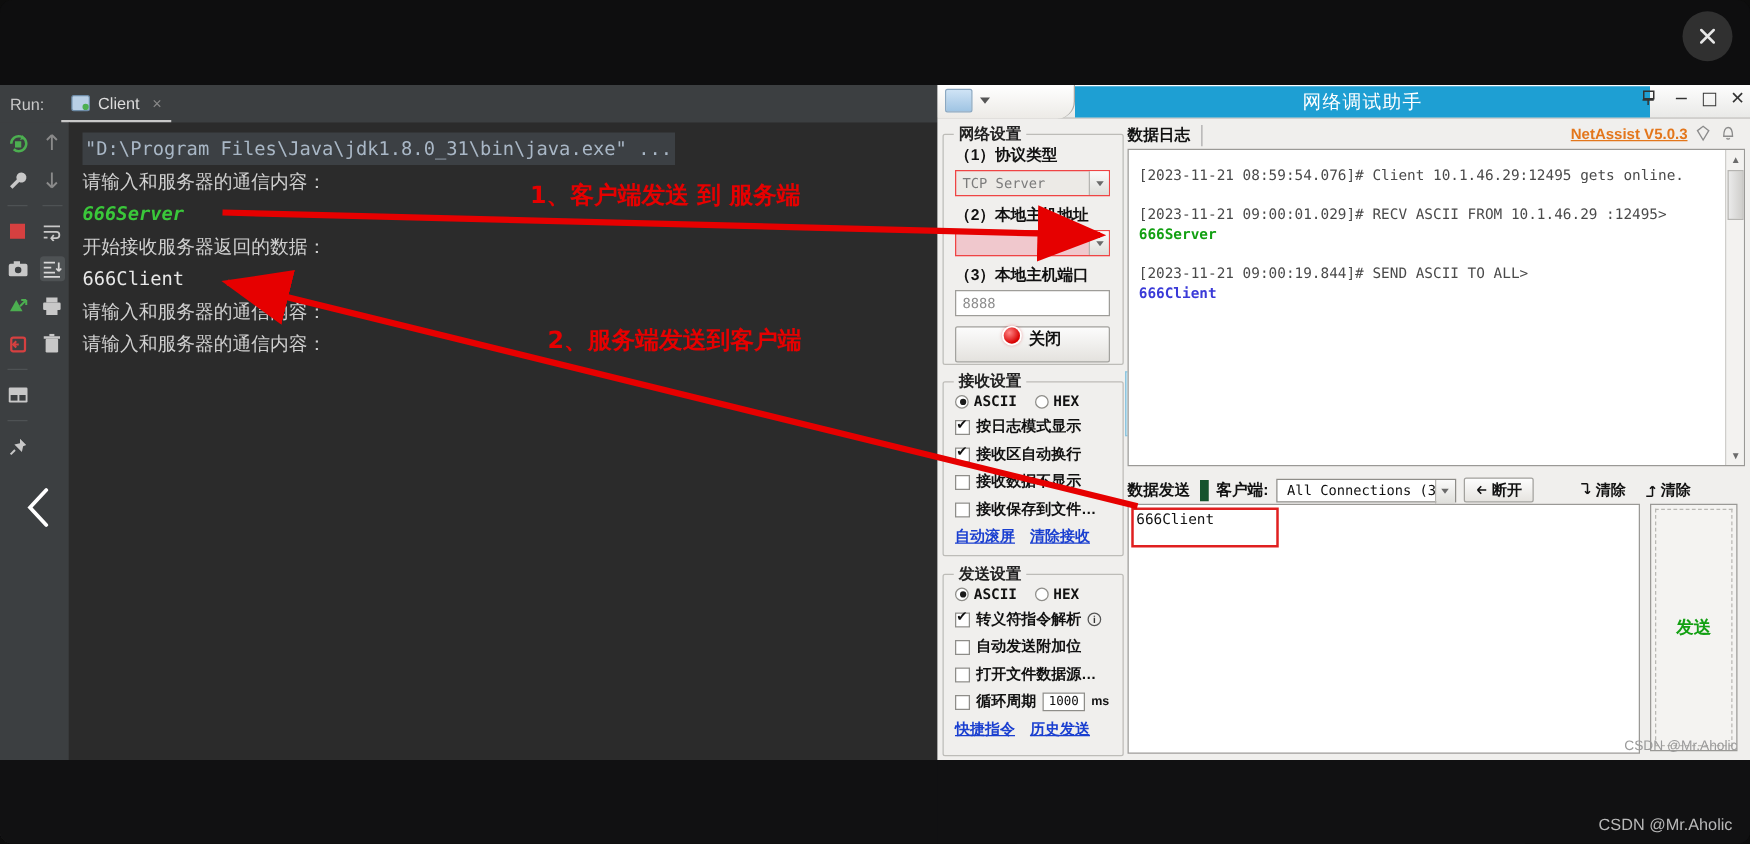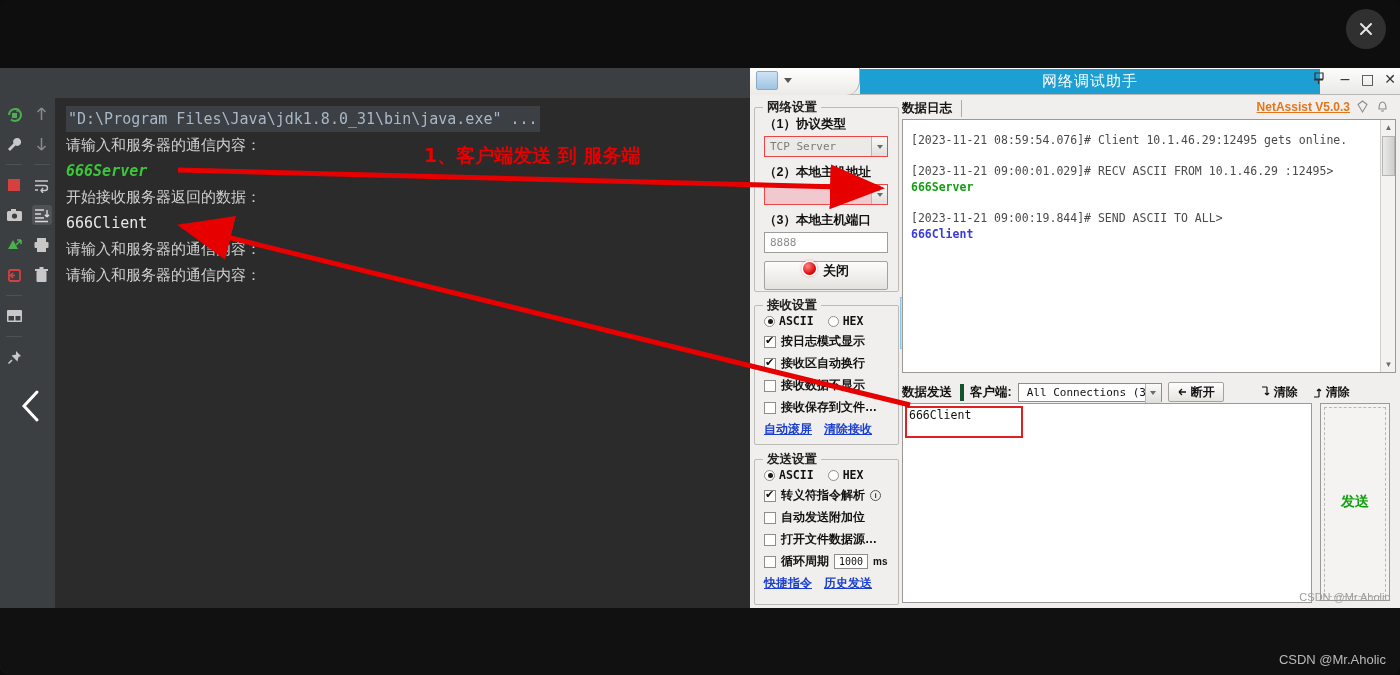--- a/index.html
+++ b/index.html
@@ -425,6 +425,14 @@
 
   <div class="ide">
 
+    <div class="ide-runbar">
+      <span class="run-label">Run:</span>
+      <div class="ide-tab">
+        <span class="tab-icon"></span>
+        <span class="tab-text">Client</span>
+        <span class="tab-close">×</span>
+      </div>
+    </div>
 
     <div class="ide-sidebar">
       <div class="sicon">

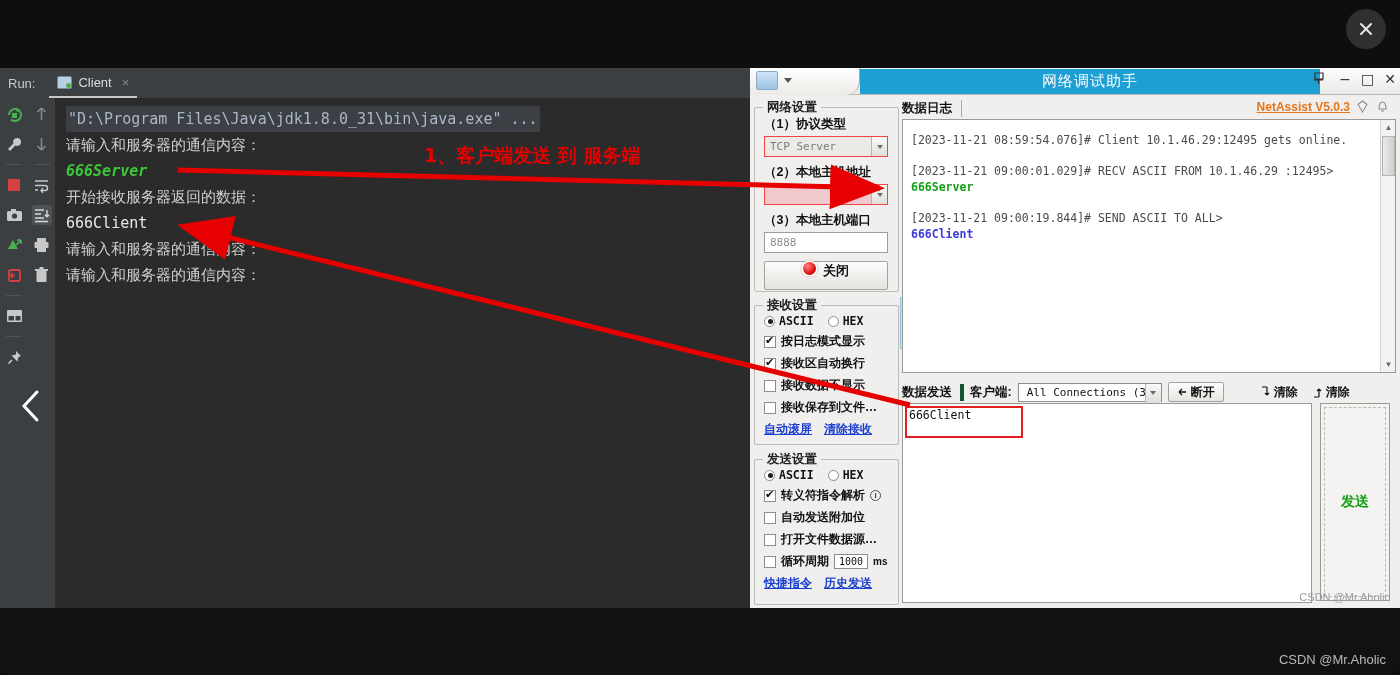--- a/index.html
+++ b/index.html
@@ -832,6 +832,7 @@
   </svg>
 
   <div class="anno-text anno1">1、客户端发送 到 服务端</div>
+  <div class="anno-text anno2">2、服务端发送到客户端</div>
 
   <div class="bot-watermark">CSDN @Mr.Aholic</div>
 </div>

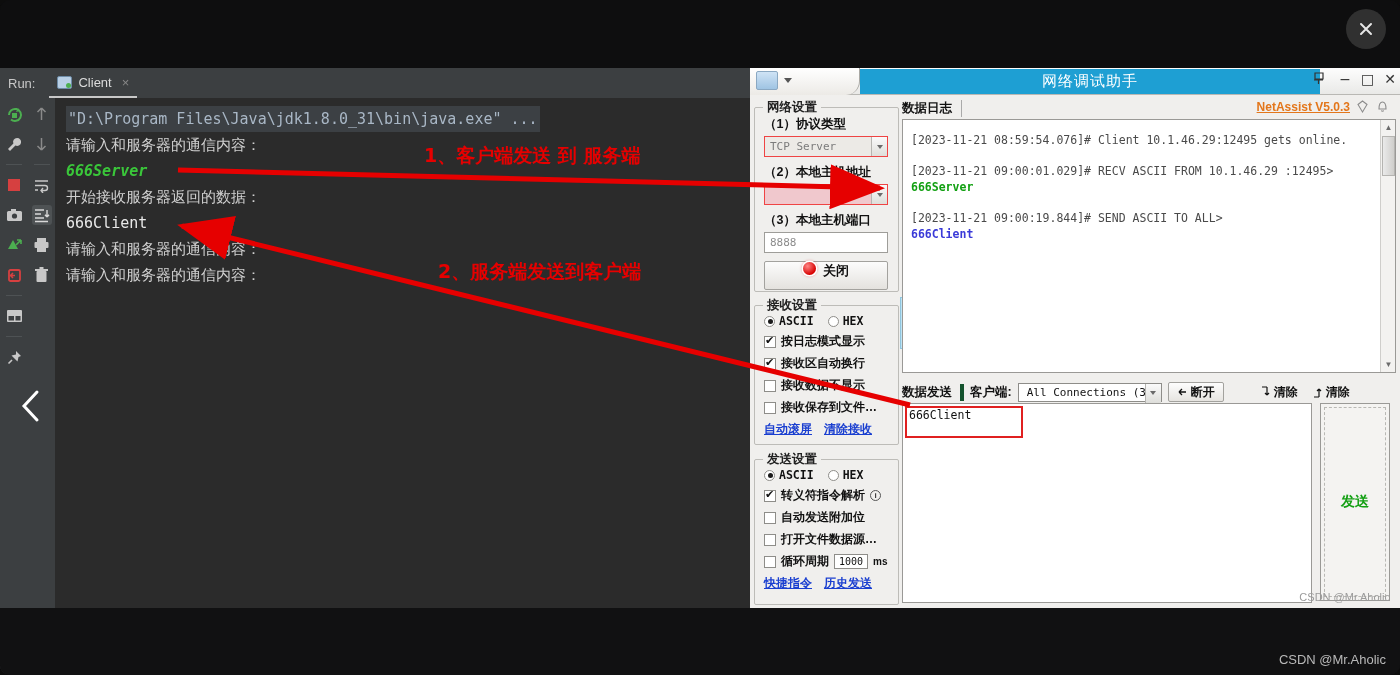--- a/index.html
+++ b/index.html
@@ -340,7 +340,7 @@
   }
   .send-tab {
     font-size: 12.5px; font-weight: bold; color: #111;
-    padding-right: 8px; border-right: 4px solid #14532d; cursor: pointer;
+    padding-right: 8px; border-right: 7px solid #14532d; cursor: pointer;
   }
   .send-cli-lbl { font-size: 12.5px; font-weight: bold; color: #111; }
   .cli-combo {

